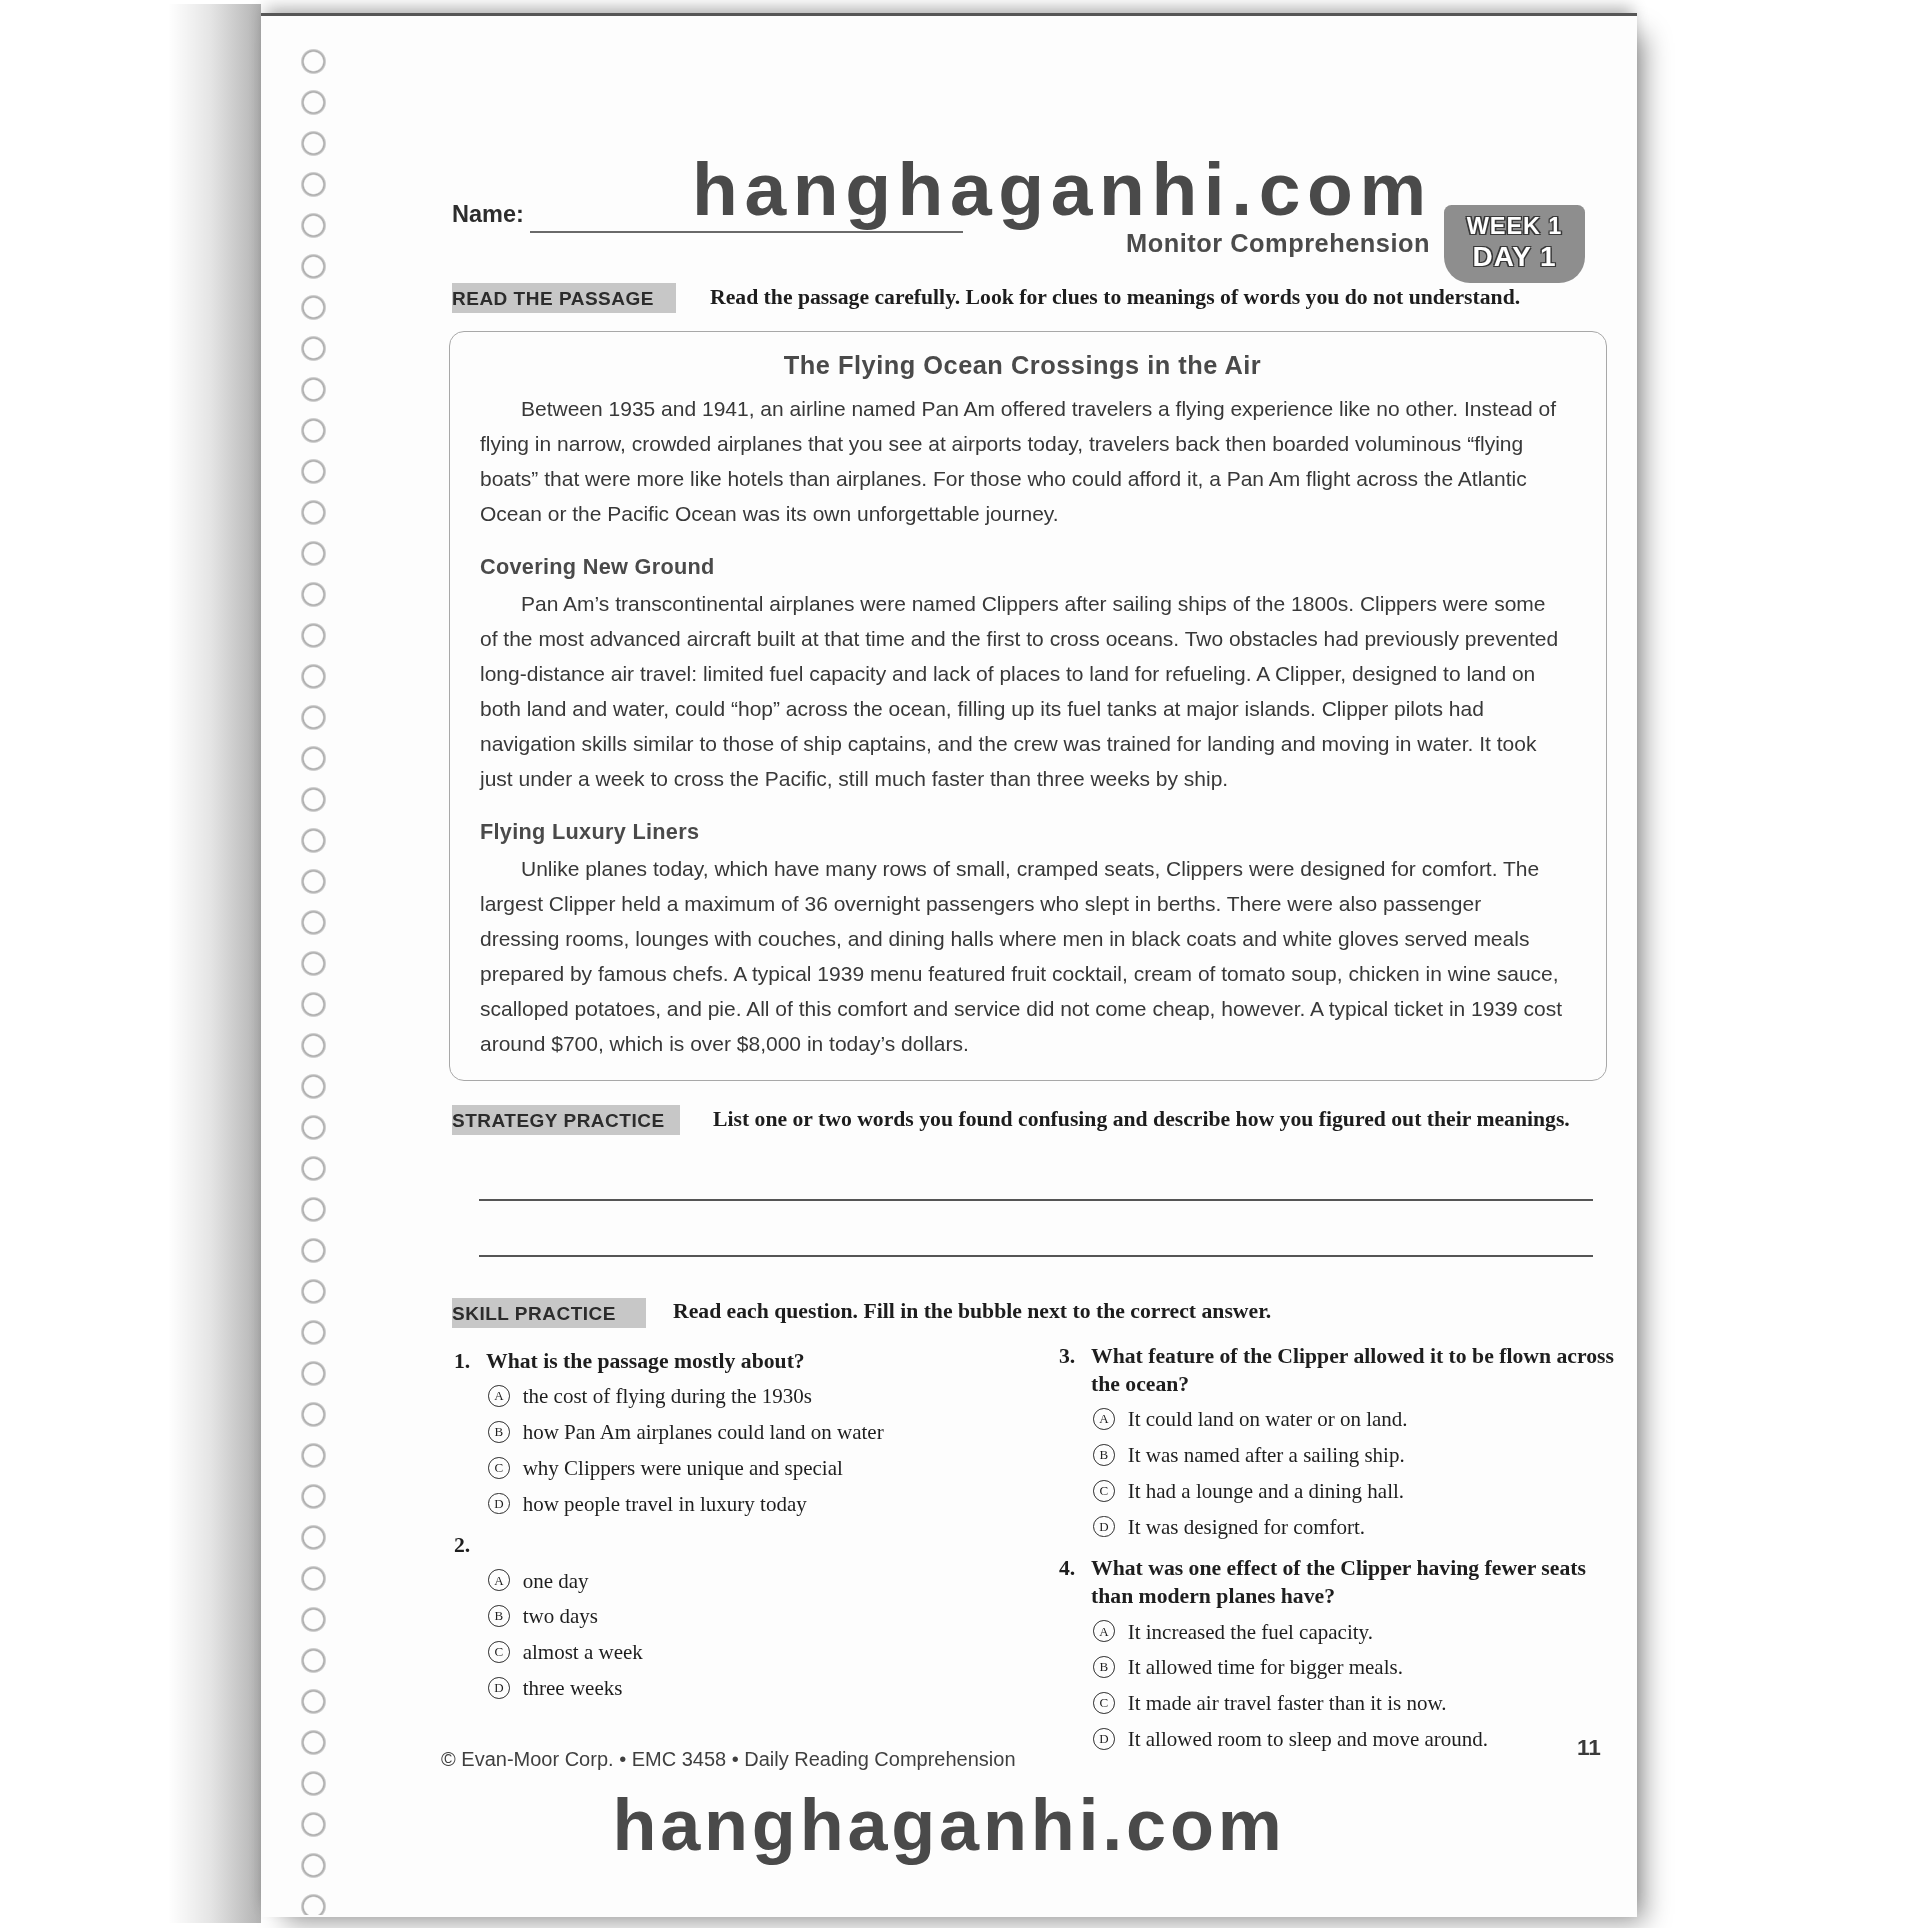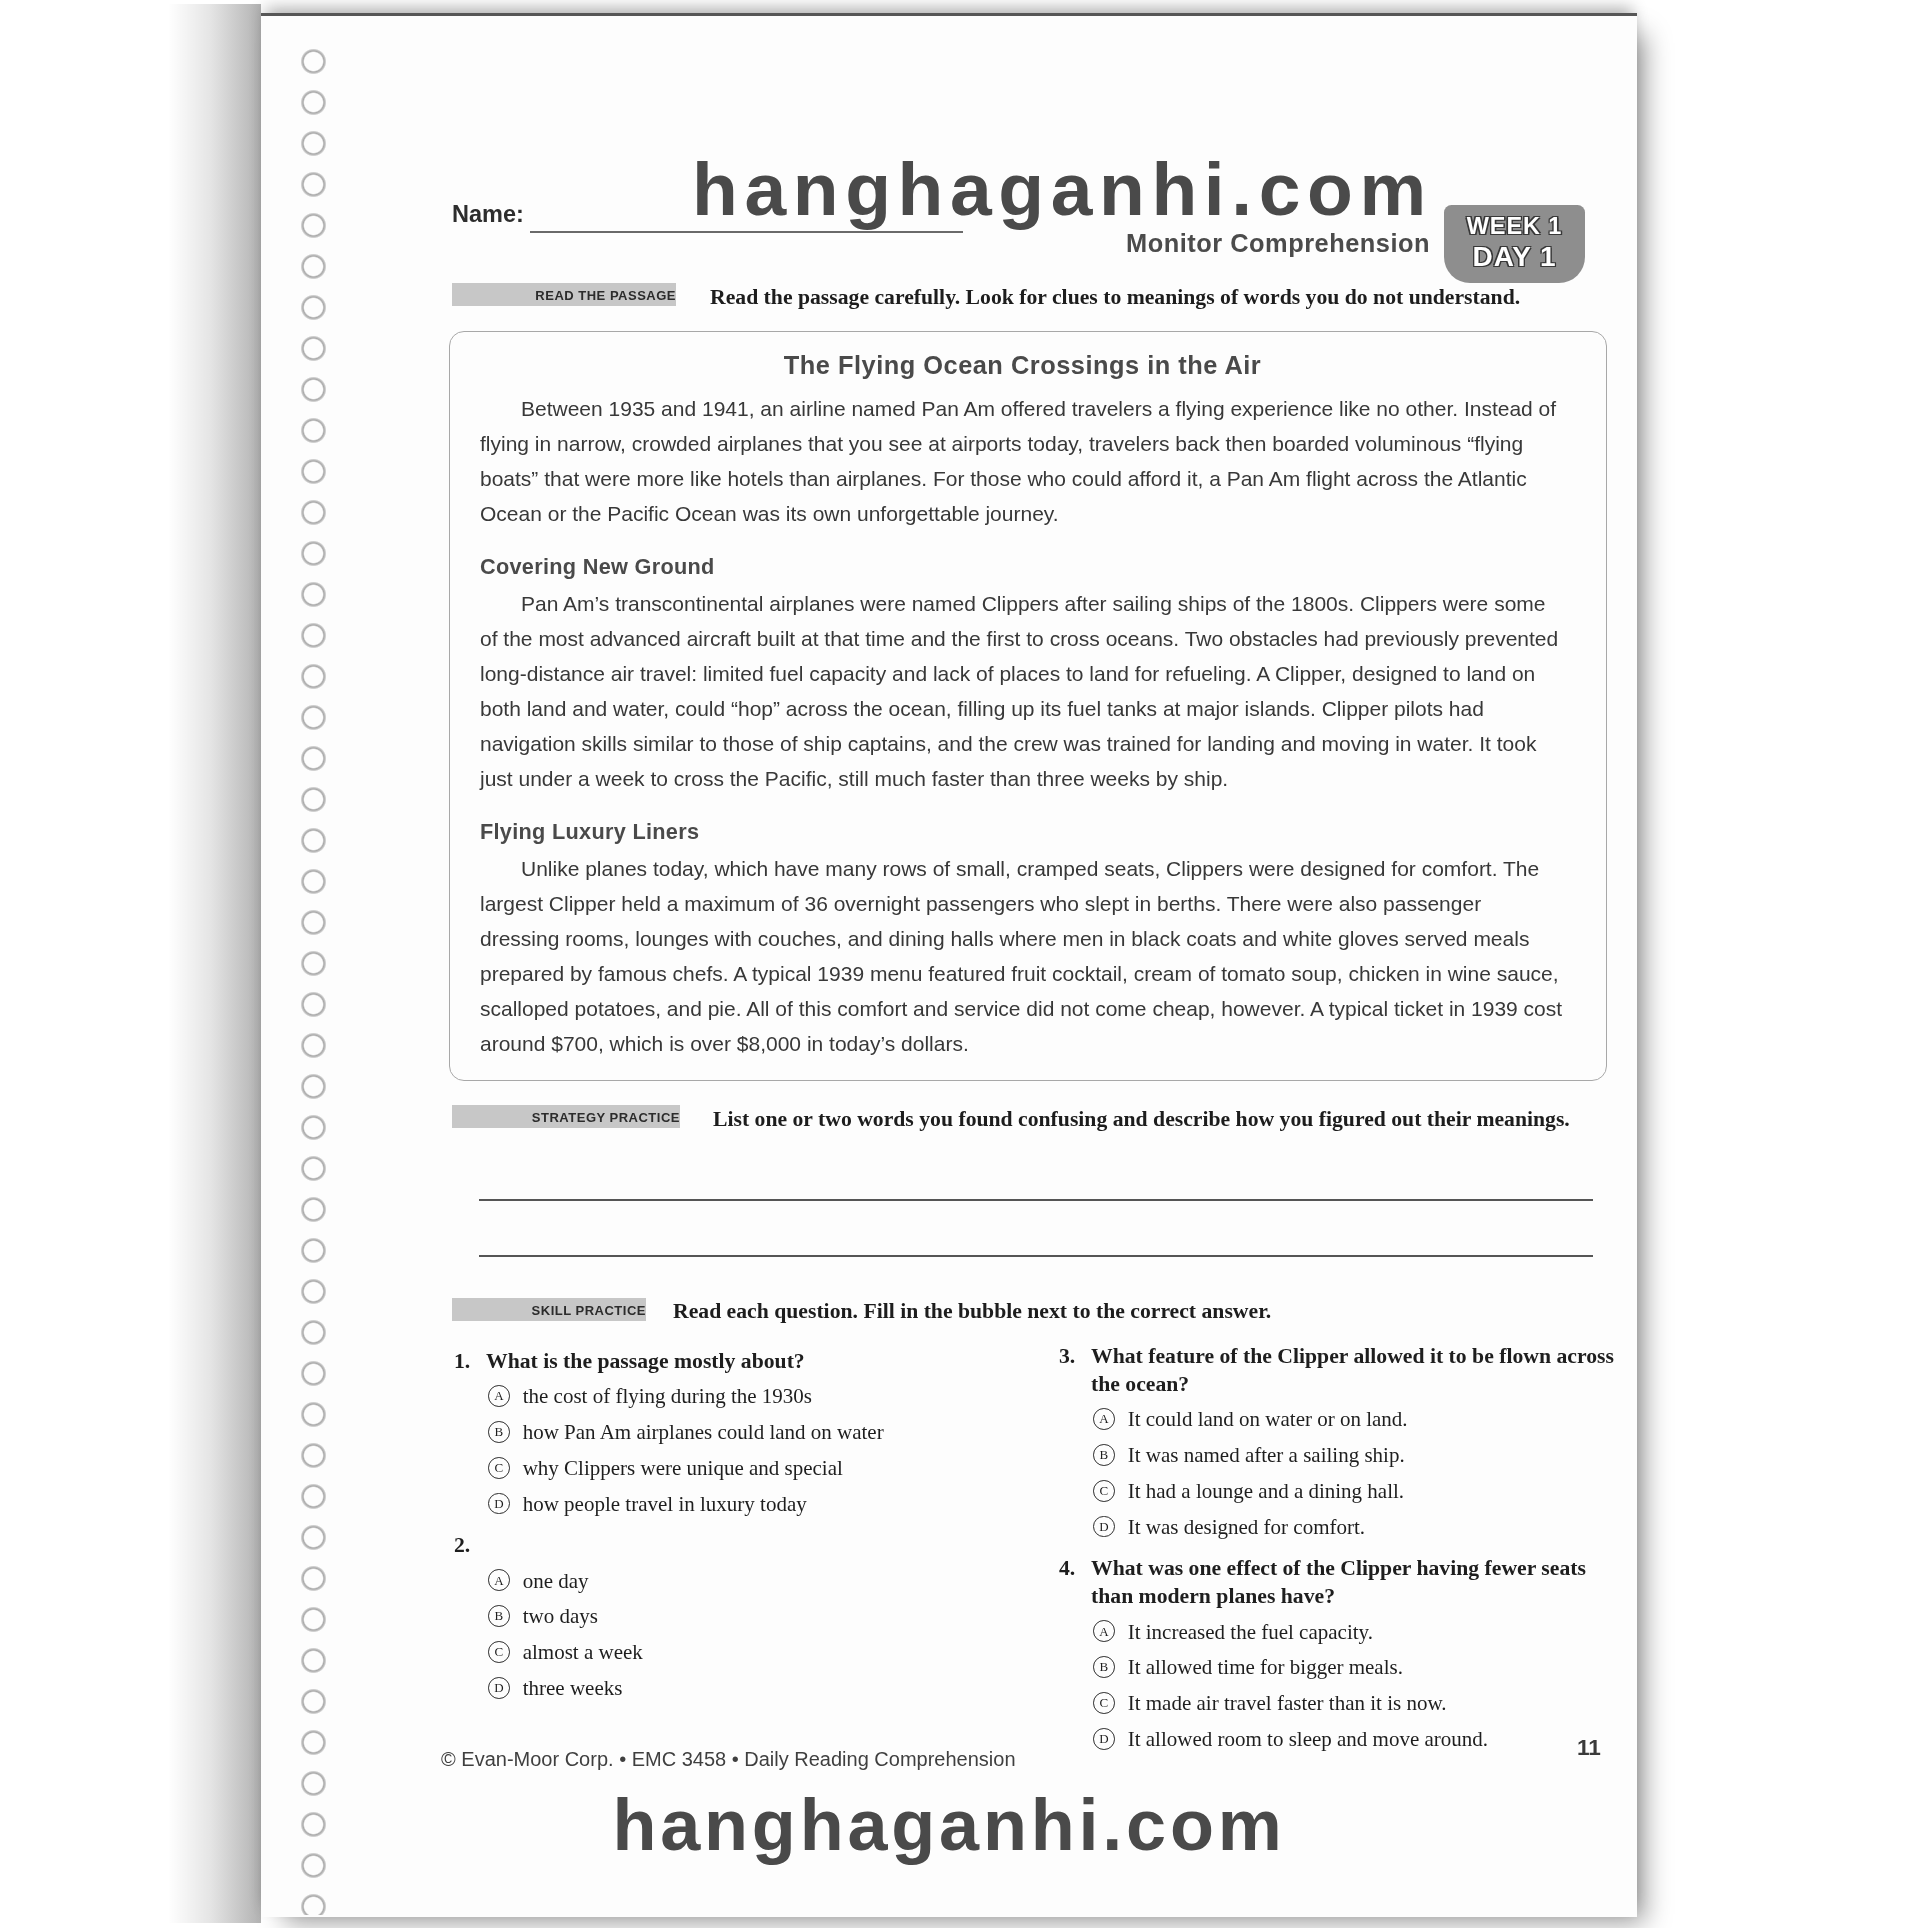--- a/index.html
+++ b/index.html
@@ -30,8 +30,8 @@
   .badge .week{font-size:23.5px;margin-top:7.5px;letter-spacing:0.9px;}
   .badge .day{font-size:28px;margin-top:1.9px;letter-spacing:0.9px;}
   
-  .tag{position:absolute;background:#c7c7c7;color:#2c2c2c;font-weight:bold;font-size:13px;
-       letter-spacing:0.5px;text-align:right;padding:4.7px 0 3.8px 0;}
+  .tag{position:absolute;background:#c7c7c7;color:#2c2c2c;font-weight:bold;font-size:19px;
+       letter-spacing:0.5px;text-align:left;padding:4.7px 0 3.8px 0;}
   .tag-read{left:191px;top:267px;width:224px;}
   .tag-strategy{left:191px;top:1089px;width:228px;}
   .tag-skill{left:191px;top:1282px;width:194px;}

